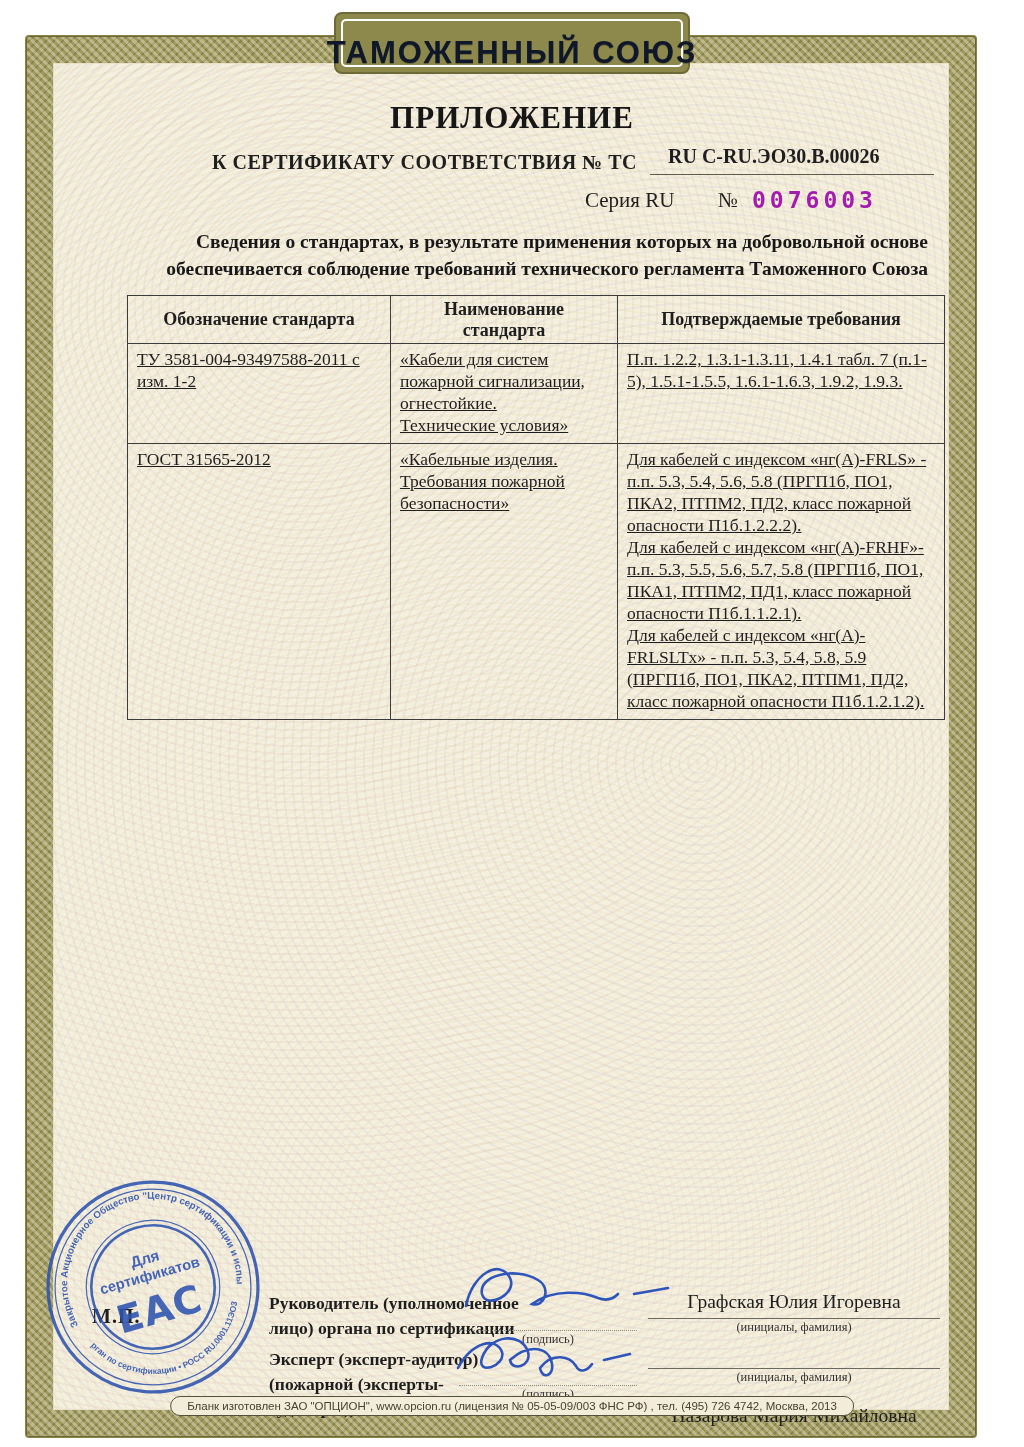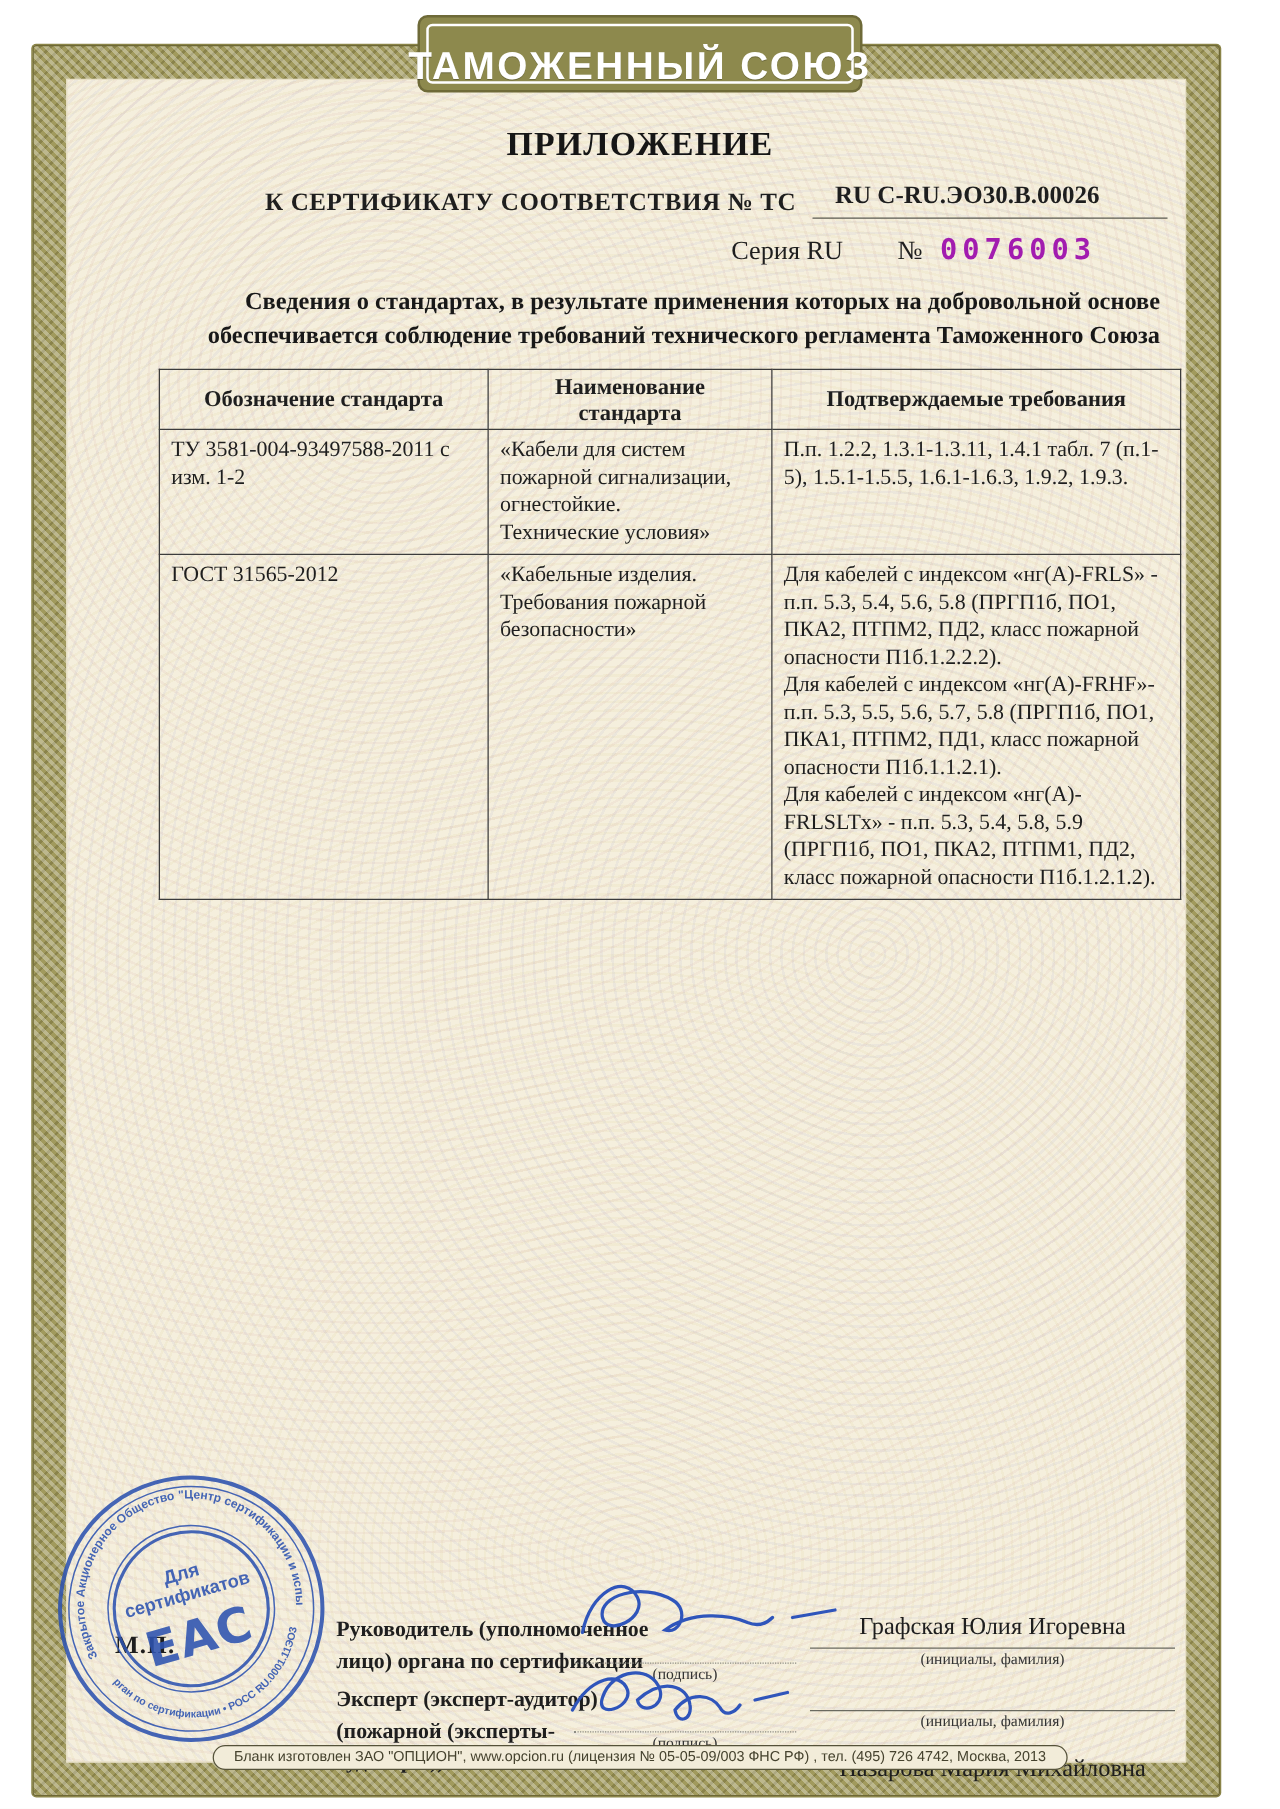--- a/index.html
+++ b/index.html
@@ -43,7 +43,7 @@
   }
   .badge-text{
     font-family:"Liberation Sans", sans-serif;font-weight:bold;
-    font-size:31px;color:#ffffff;letter-spacing:2px;white-space:nowrap;
+    font-size:31px;color:#0f172a;letter-spacing:2px;white-space:nowrap;
     text-shadow:0 1px 0 rgba(0,0,0,.25);
     margin-top:20px;
   }

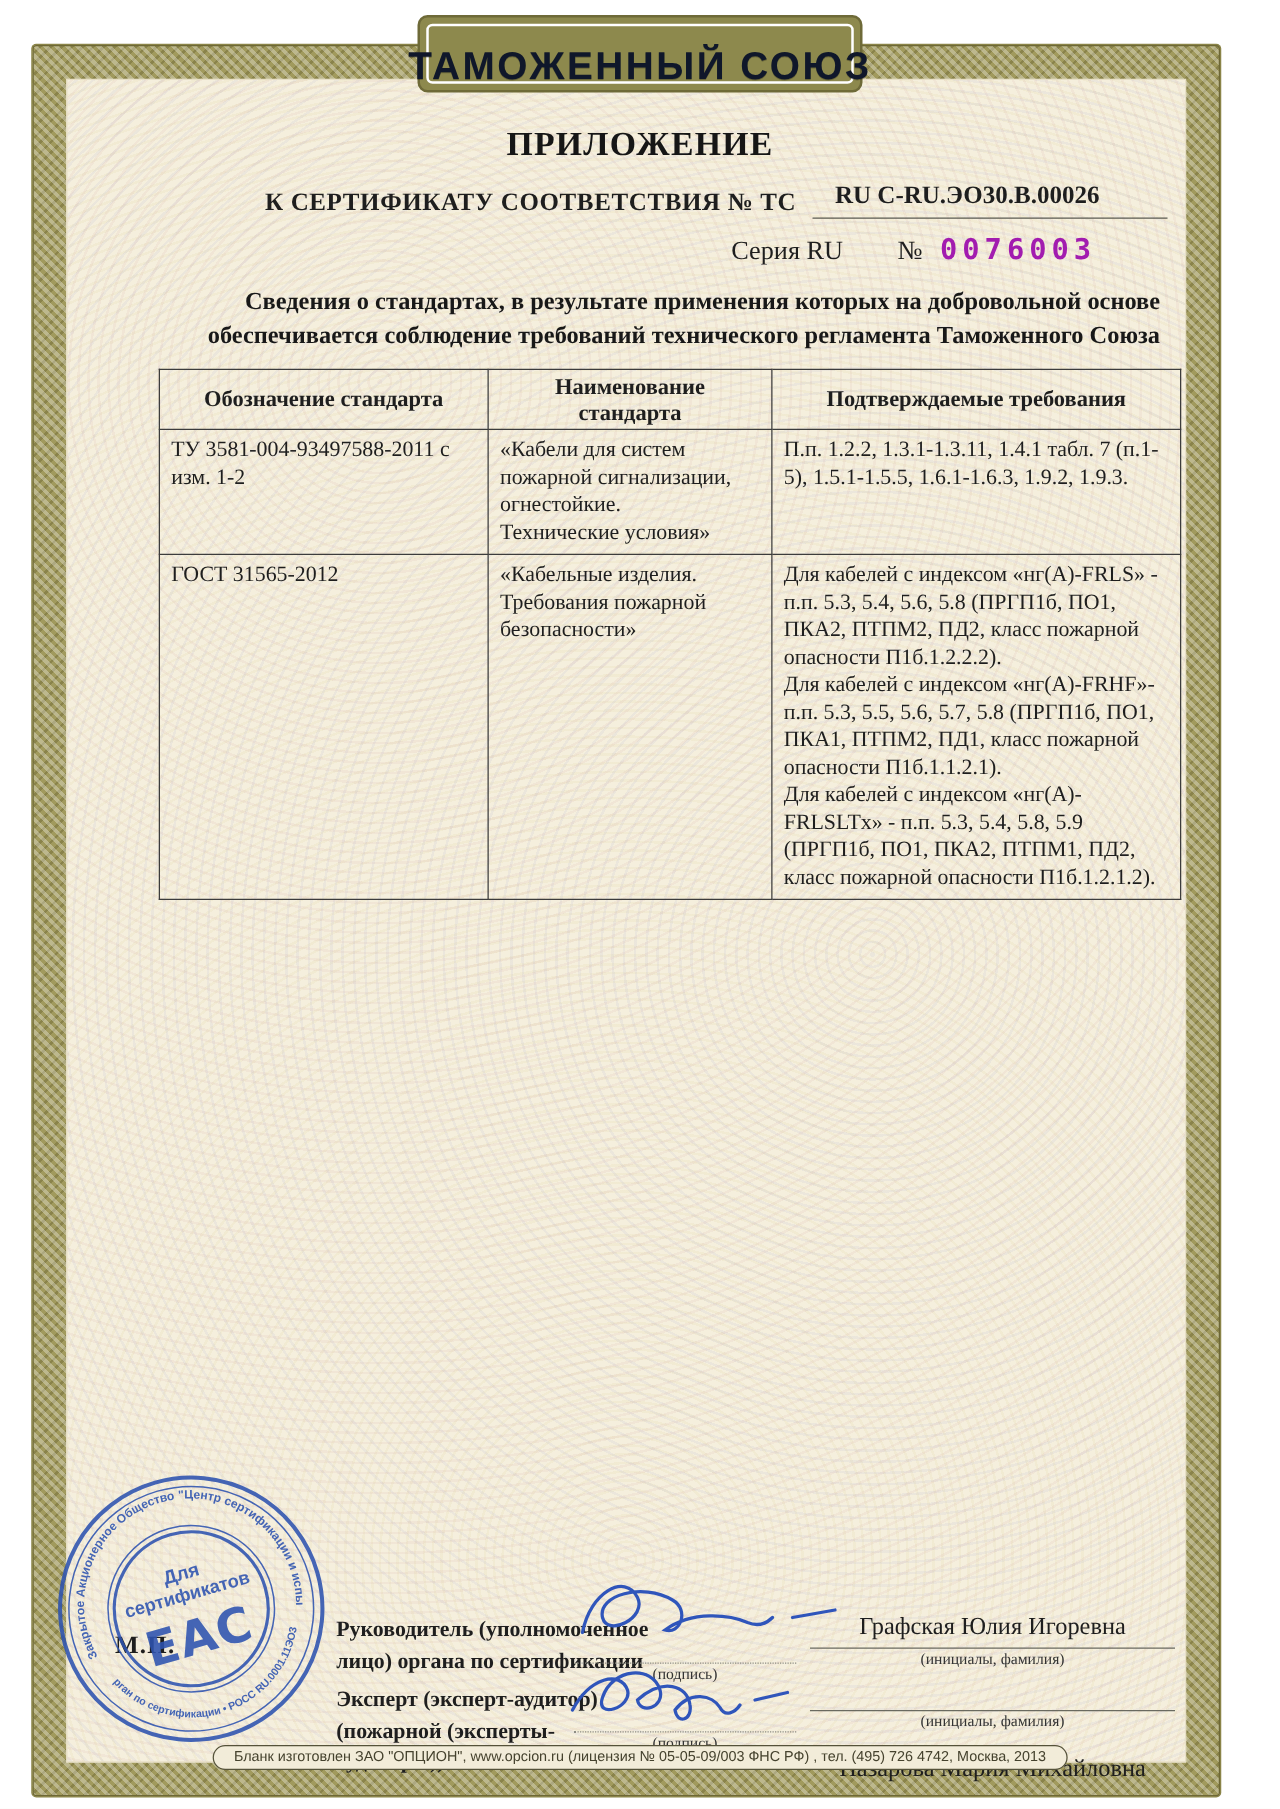--- a/index.html
+++ b/index.html
@@ -49,7 +49,7 @@
   }
   .title{
     position:absolute;left:0;top:100px;width:1024px;text-align:center;
-    font-size:27px;font-weight:bold;letter-spacing:1px;color:#161616;
+    font-size:31px;font-weight:bold;letter-spacing:1px;color:#161616;
   }
   .subtitle{
     position:absolute;left:212px;top:151px;

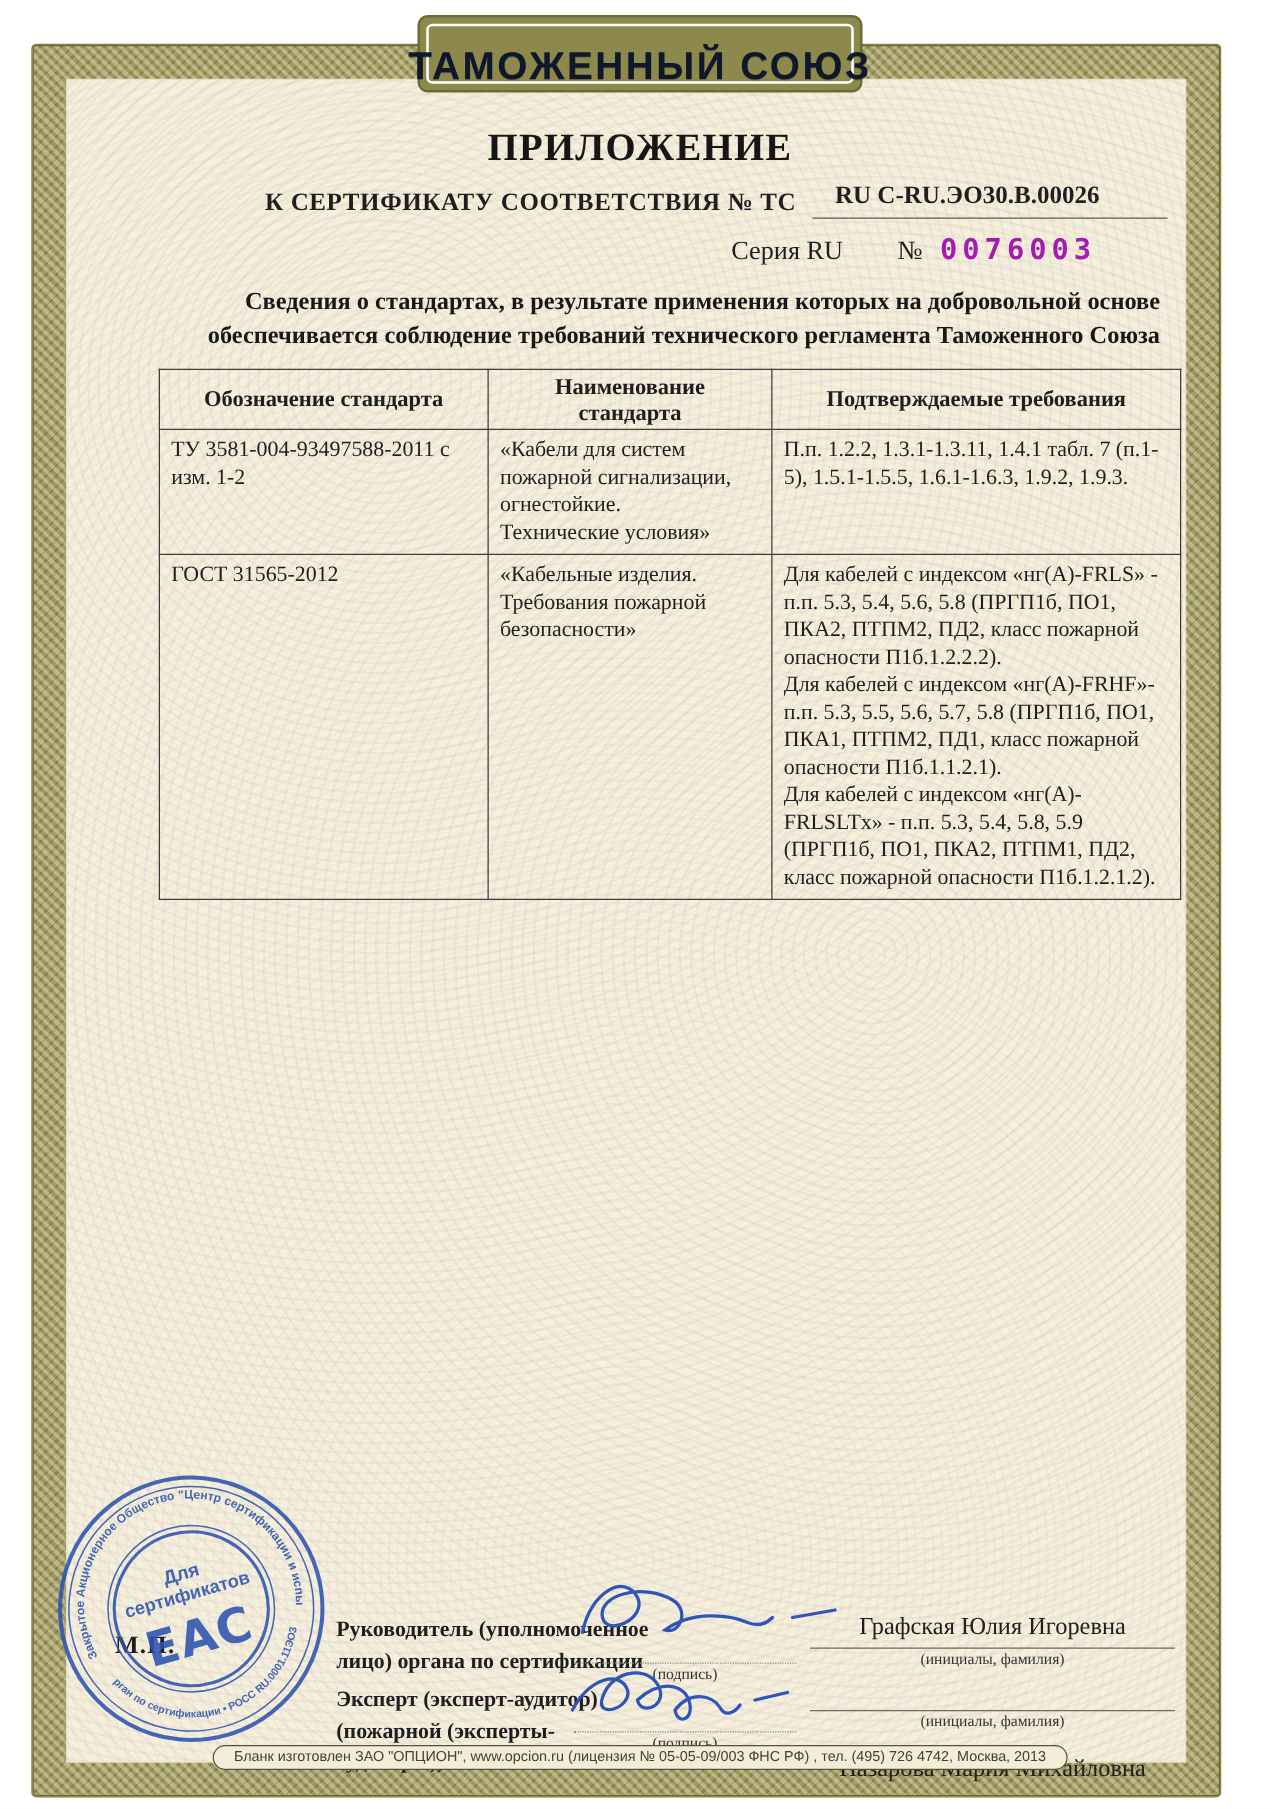--- a/index.html
+++ b/index.html
@@ -79,7 +79,7 @@
   table{border-collapse:collapse;width:817px;table-layout:fixed;}
   th,td{border:1.7px solid #3c3c3c;box-sizing:border-box;vertical-align:top;}
   th{font-size:18px;font-weight:bold;text-align:center;padding:3px 4px;height:42px;vertical-align:middle;line-height:1.15;}
-  td{font-size:17.5px;padding:5px 8px 6px 9px;line-height:1.255;}
+  td{font-size:17.5px;padding:5px 8px 6px 9px;line-height:1.255;text-decoration:underline;}
   tr.row-1 td{height:91px;}
   .pre{white-space:pre-line;}
   

